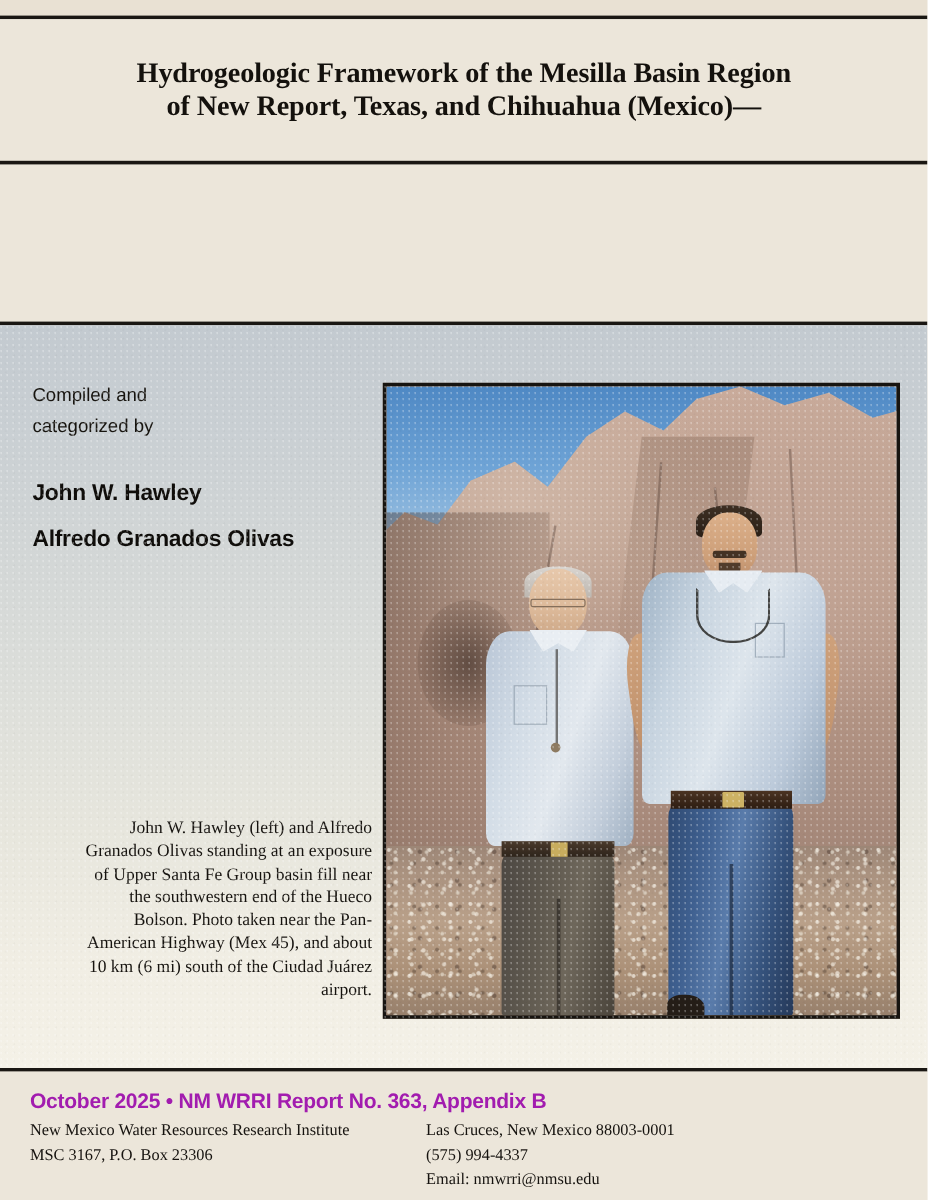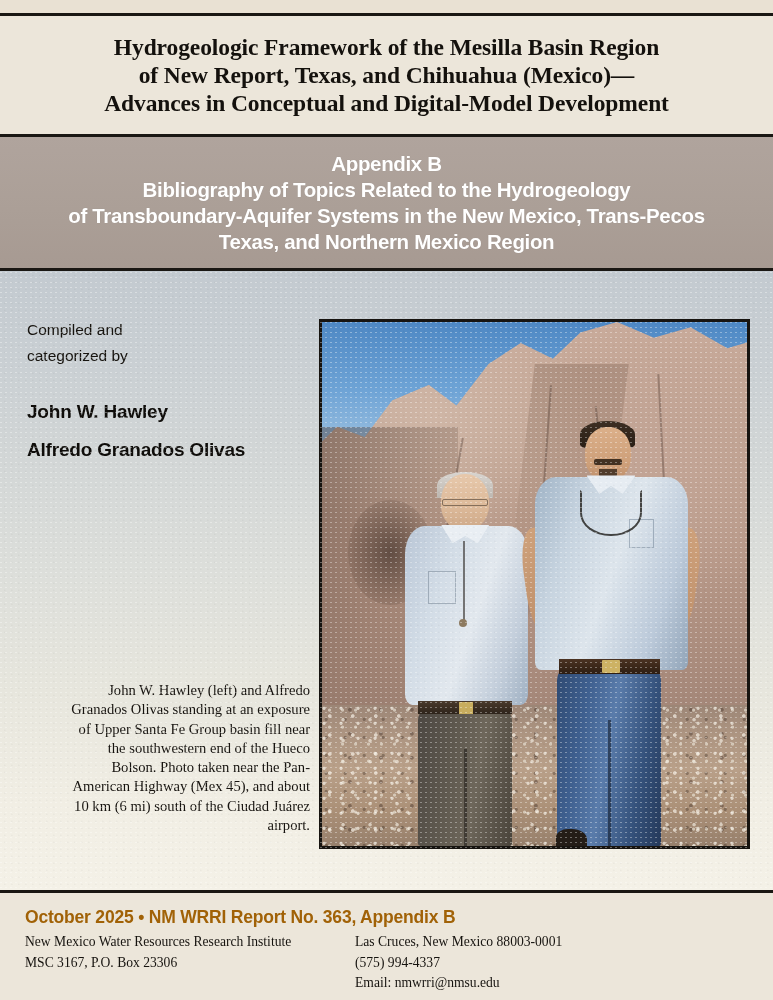--- a/index.html
+++ b/index.html
@@ -446,7 +446,6 @@
   <div class="title-block">
     <div class="title-line">Hydrogeologic Framework of the Mesilla Basin Region</div>
     <div class="title-line">of New Report, Texas, and Chihuahua (Mexico)—</div>
-    <div class="title-line">Advances in Conceptual and Digital-Model Development</div>
   </div>
 
   <div class="banner-rule-top"></div>

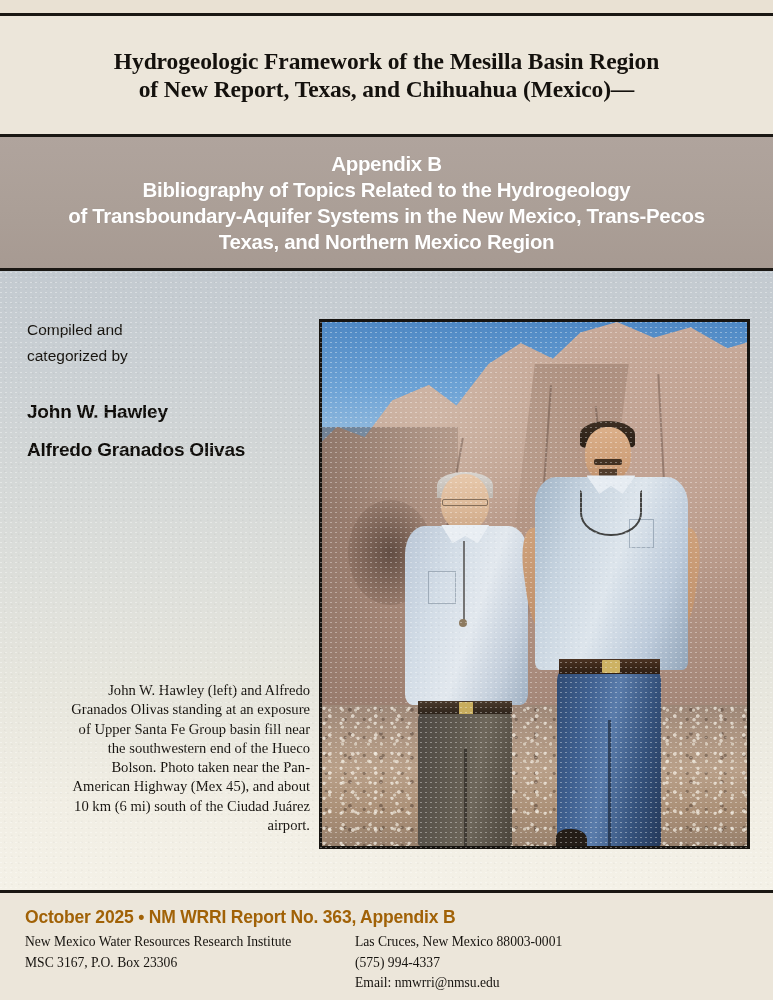--- a/index.html
+++ b/index.html
@@ -449,12 +449,6 @@
   </div>
 
   <div class="banner-rule-top"></div>
-  <div class="banner">
-    <div class="banner-line">Appendix B</div>
-    <div class="banner-line">Bibliography of Topics Related to the Hydrogeology</div>
-    <div class="banner-line">of Transboundary-Aquifer Systems in the New Mexico, Trans-Pecos</div>
-    <div class="banner-line">Texas, and Northern Mexico Region</div>
-  </div>
   <div class="banner-rule-bot"></div>
 
   <div class="body-area">

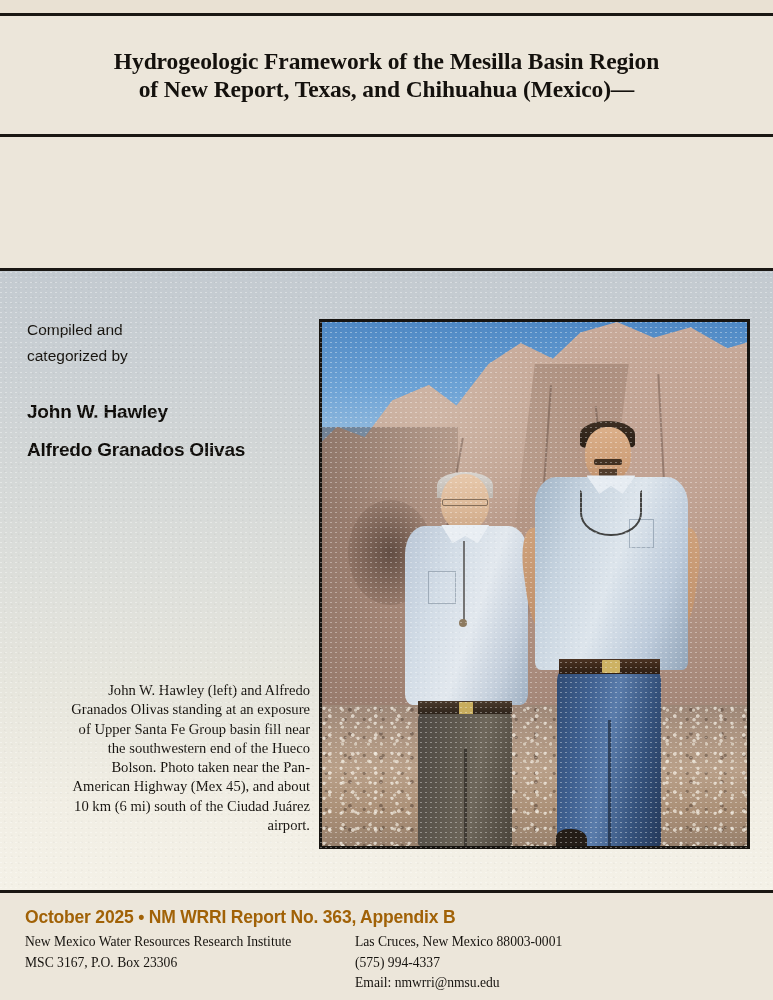--- a/index.html
+++ b/index.html
@@ -420,7 +420,7 @@
     left: 25px; top: 14px;
     font-weight: bold;
     font-size: 17.5px;
-    color: #a16207;
+    color: #a21caf;
     letter-spacing: -0.2px;
     white-space: nowrap;
   }

